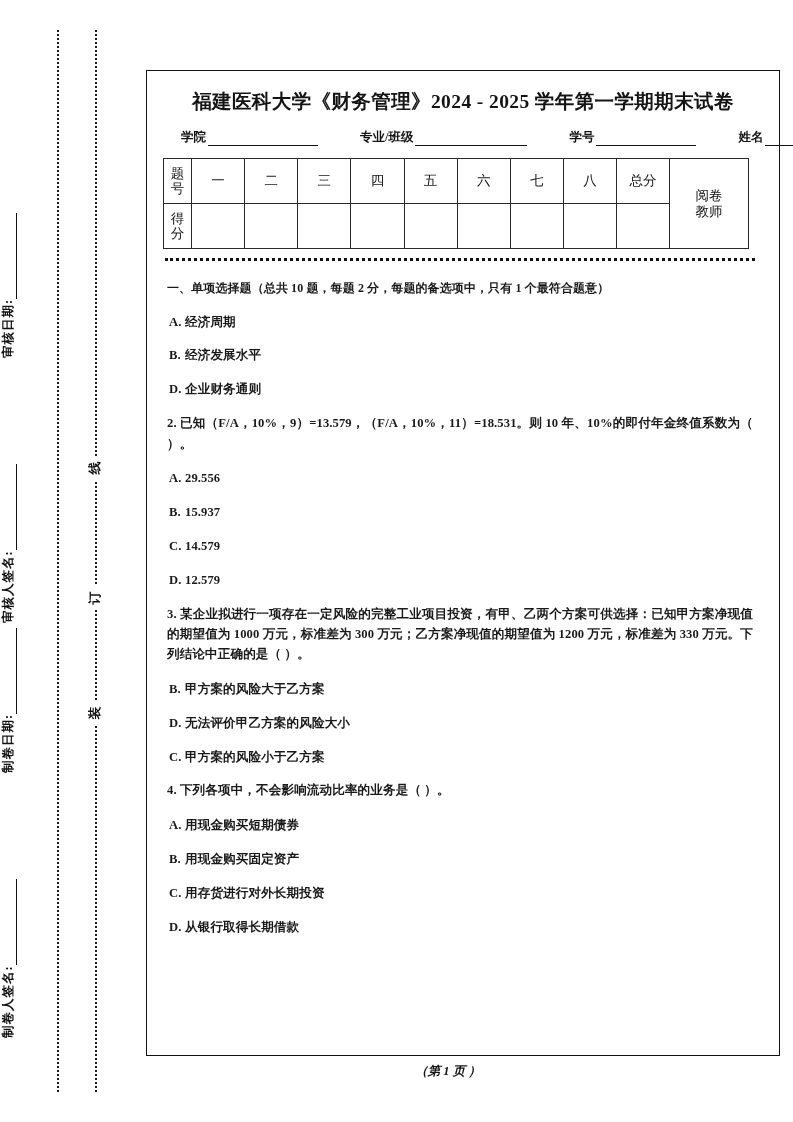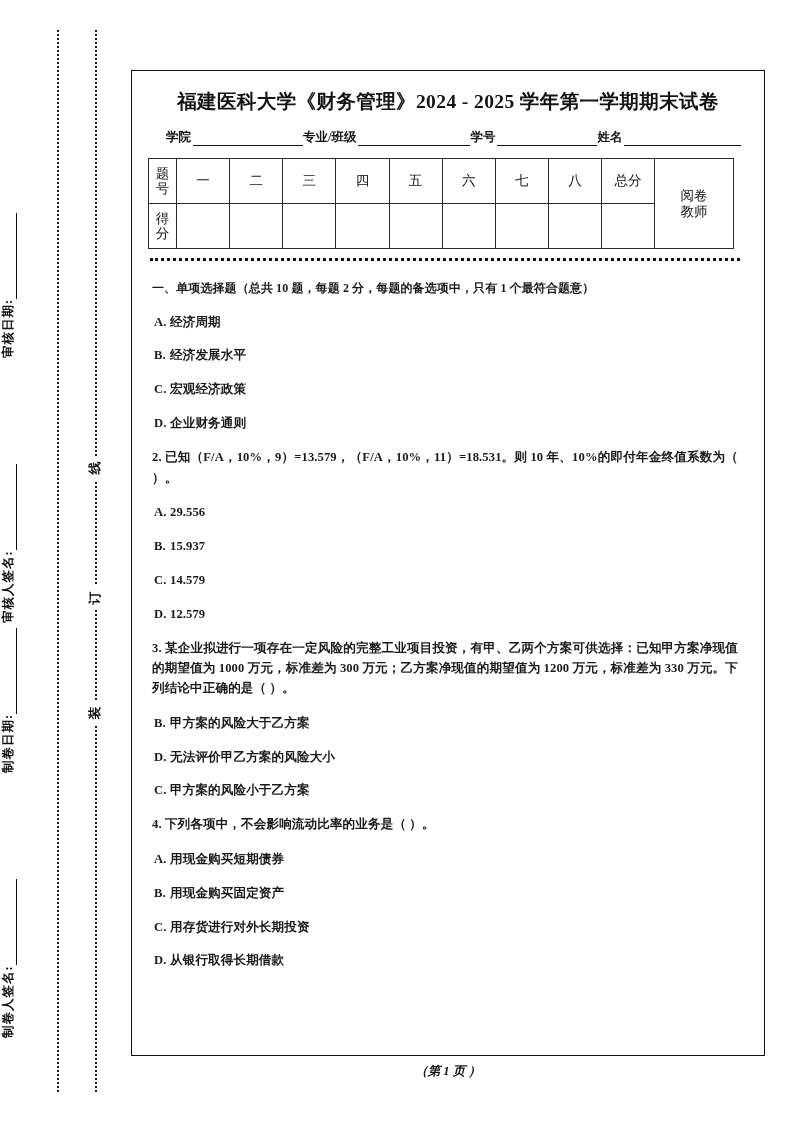--- a/index.html
+++ b/index.html
@@ -80,7 +80,7 @@
   
   #paper-frame {
     position: absolute;
-    left: 131px;
+    left: 146px;
     top: 70px;
     width: 634px;
     height: 986px;

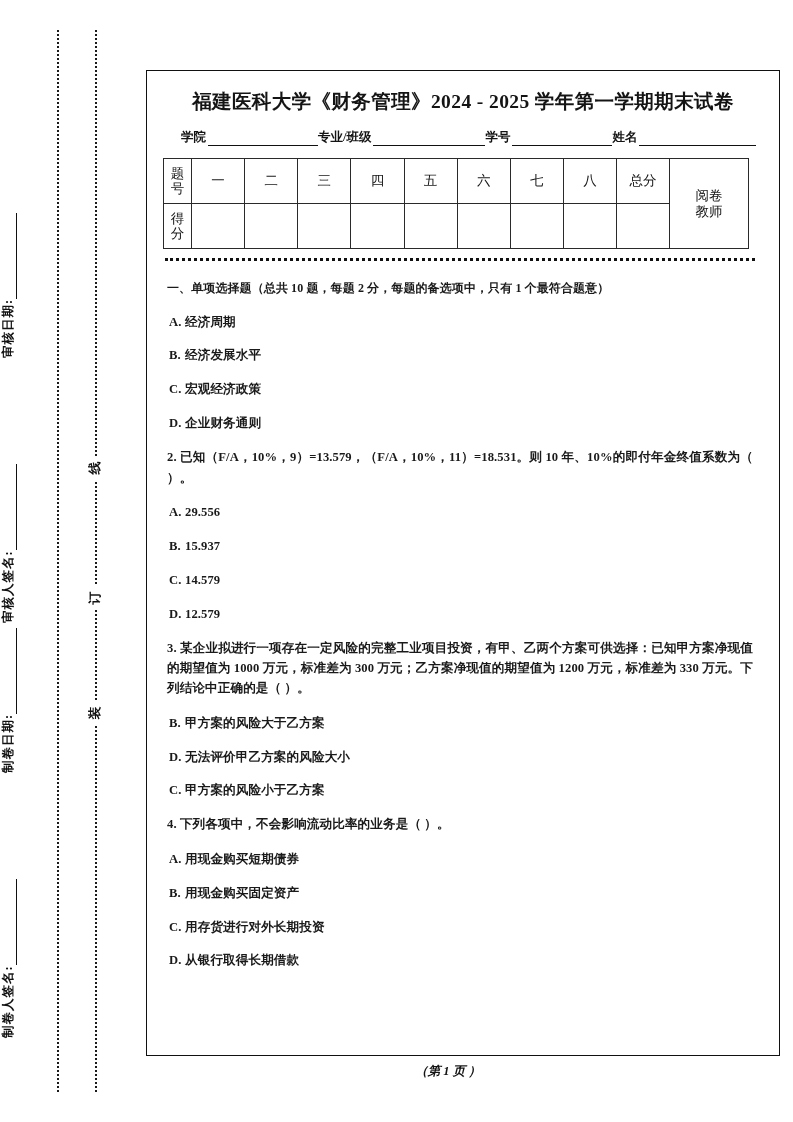--- a/index.html
+++ b/index.html
@@ -108,6 +108,7 @@
     font-size: 12.5px;
     font-weight: bold;
     white-space: nowrap;
+    gap: 42px;
   }
   #id-fields .fld { display: flex; align-items: flex-end; }
   #id-fields .flabel { padding-right: 2px; }

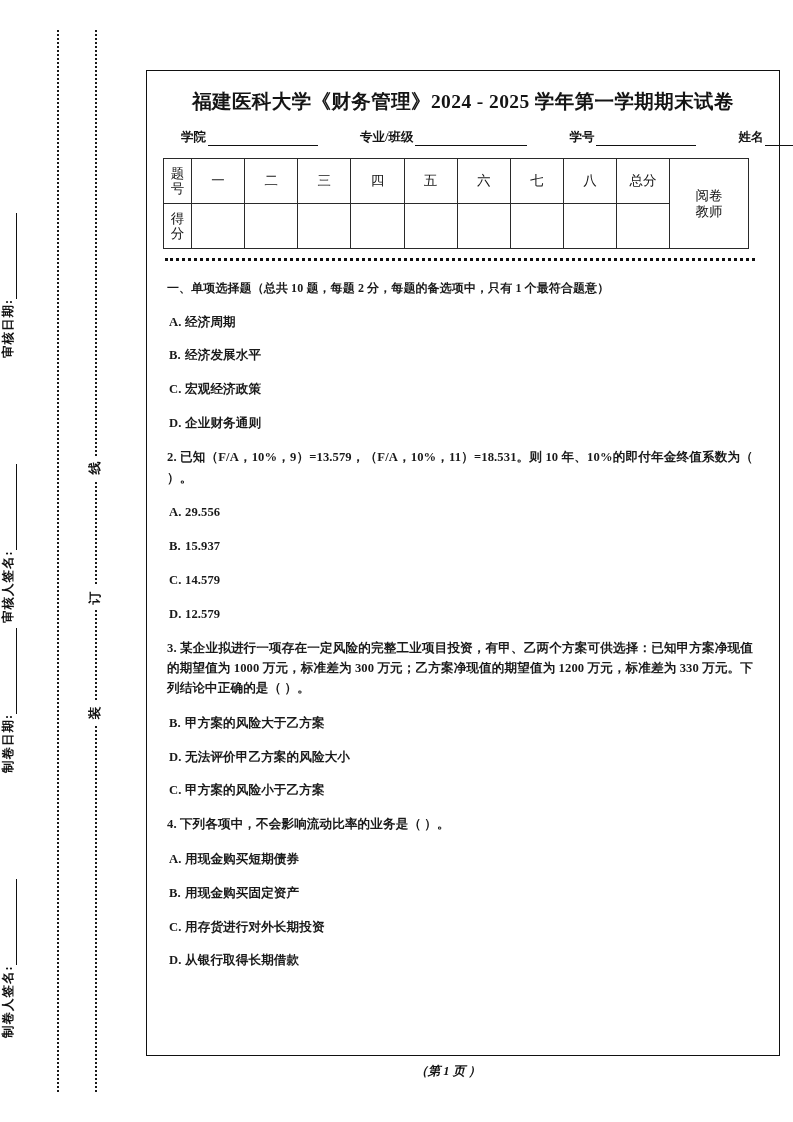--- a/index.html
+++ b/index.html
@@ -290,7 +290,6 @@
     <div id="question-list">
         <div class="opt"><span class="mark">A.</span><span>经济周期</span></div>
         <div class="opt"><span class="mark">B.</span><span>经济发展水平</span></div>
-        <div class="opt"><span class="mark">C.</span><span>宏观经济政策</span></div>
         <div class="opt"><span class="mark">D.</span><span>企业财务通则</span></div>
         <div class="q-stem">2. 已知（F/A，10%，9）=13.579，（F/A，10%，11）=18.531。则 10 年、10%的即付年金终值系数为（   ）。</div>
         <div class="opt"><span class="mark">A.</span><span>29.556</span></div>

